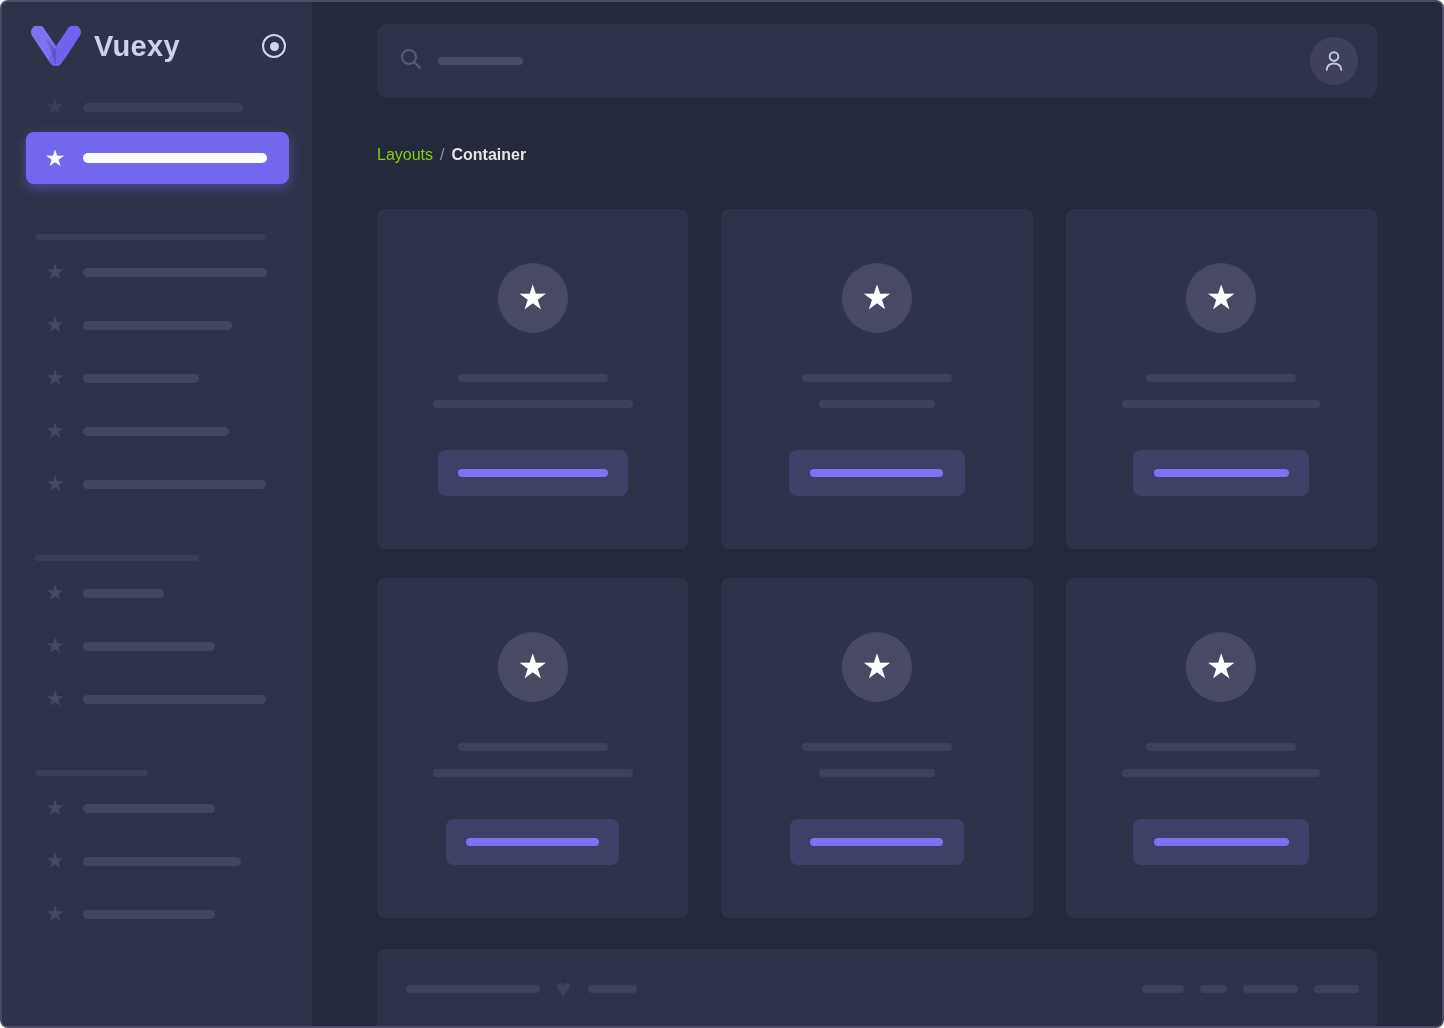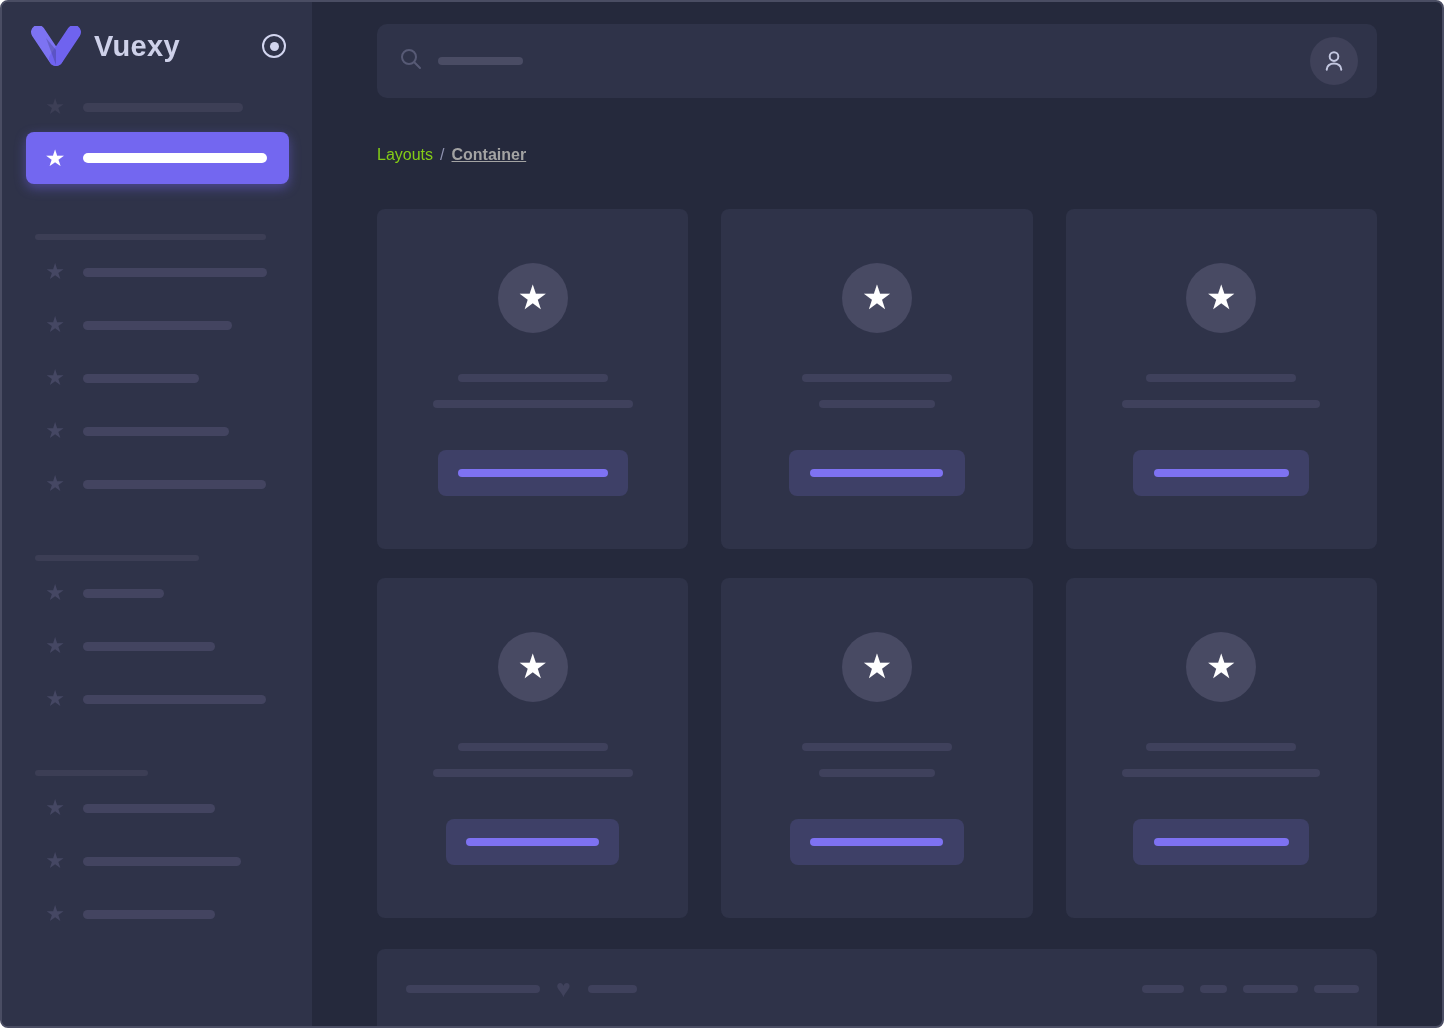--- a/index.html
+++ b/index.html
@@ -43,7 +43,7 @@
   .breadcrumb{margin-top:47px;display:flex;align-items:center;font-size:16px;line-height:20px;}
   .bc-link{color:#84cc16;cursor:pointer;}
   .bc-sep{color:#8f92b0;margin:0 7px;}
-  .bc-current{color:#a3a3a3;font-weight:700;text-decoration:underline;}
+  .bc-current{color:#e5e5e5;font-weight:700;}
 
   .grid{margin-top:44px;display:grid;grid-template-columns:repeat(3,1fr);gap:29px 33px;}
   .card{height:340px;background:#2f3349;border-radius:8px;display:flex;flex-direction:column;align-items:center;}

